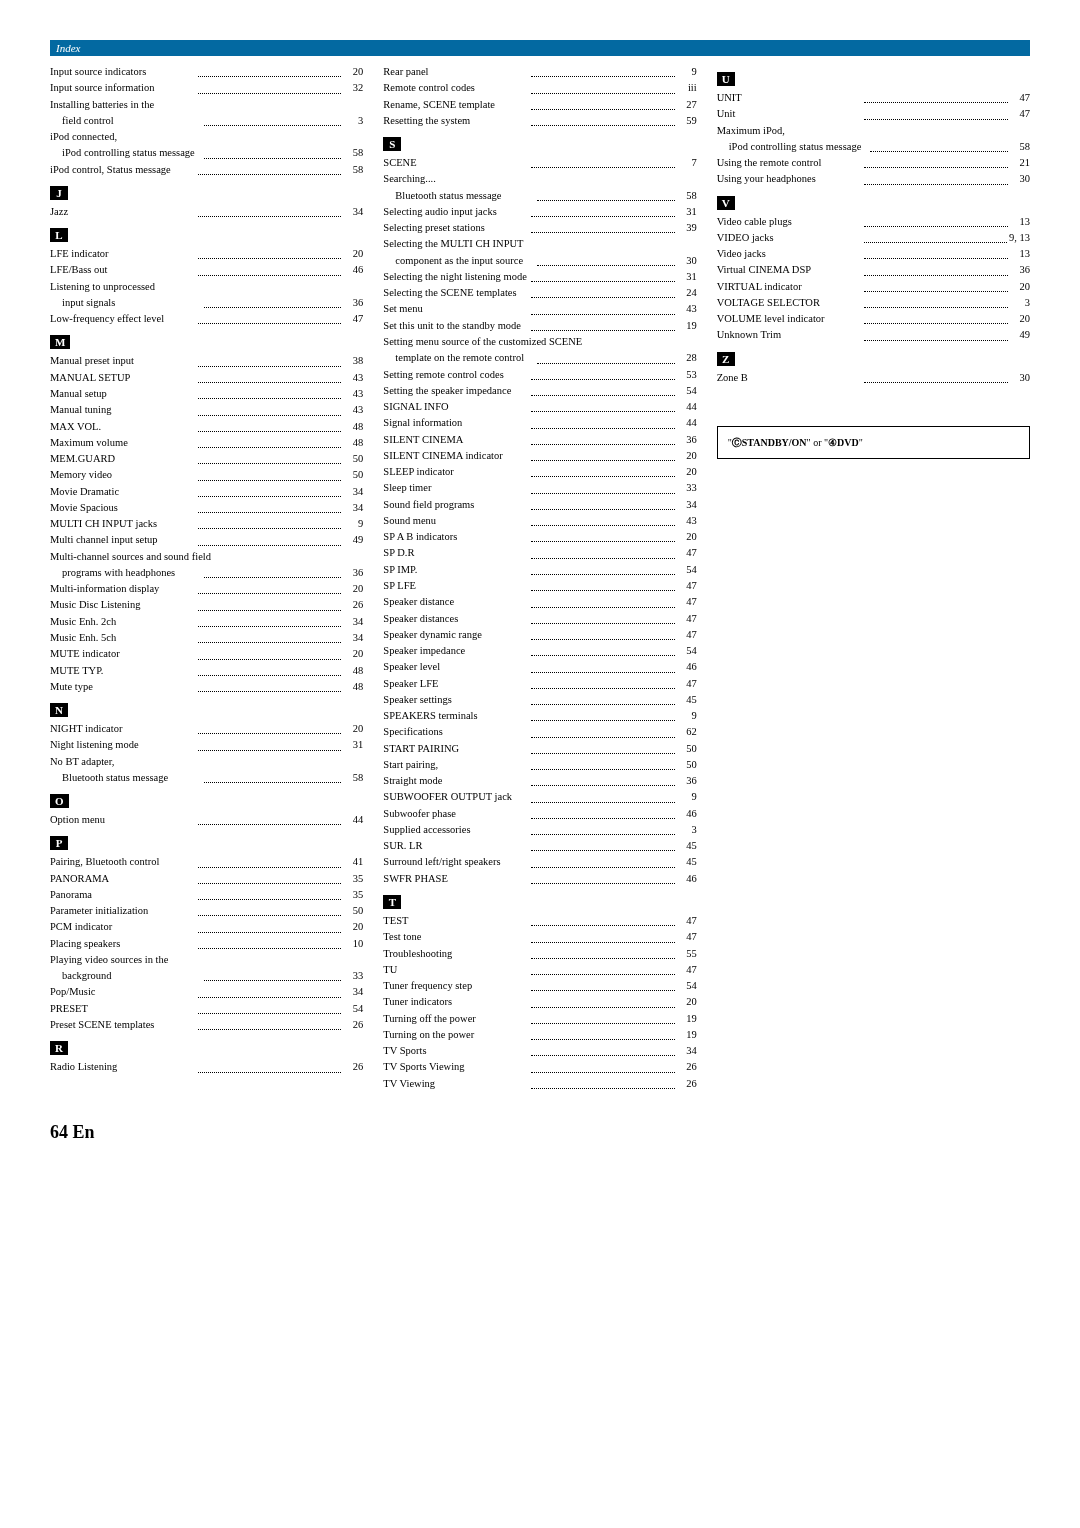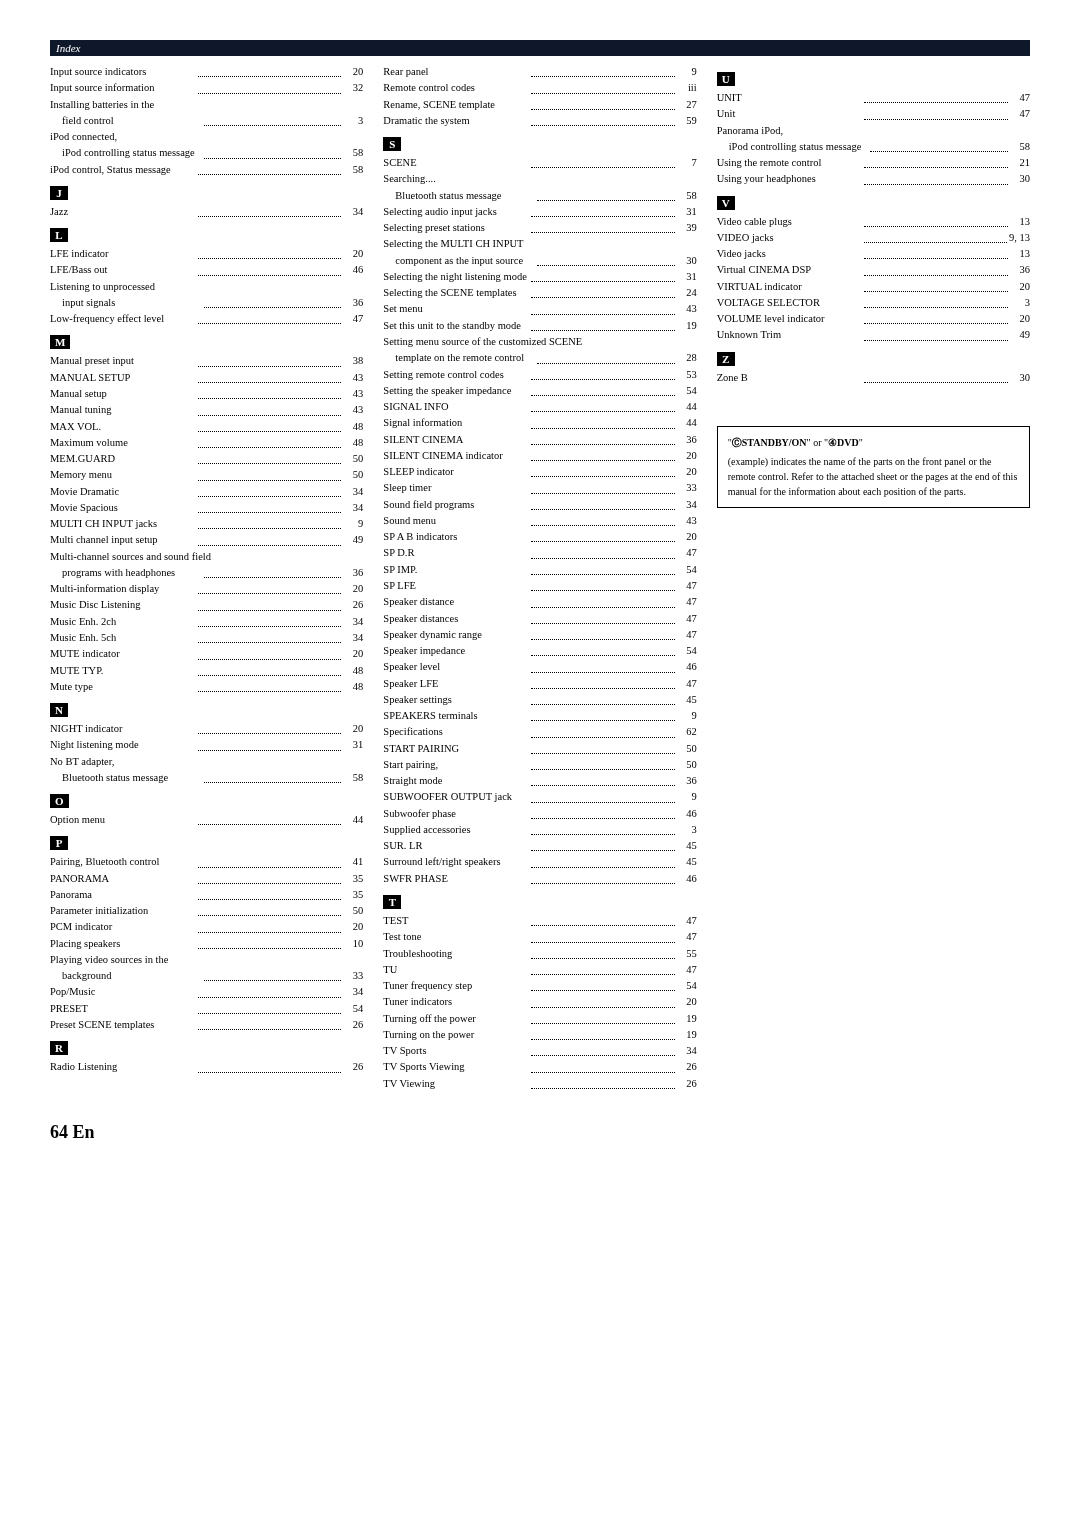--- a/index.html
+++ b/index.html
@@ -13,7 +13,7 @@
       padding: 40px 50px;
     }
     .index-header {
-      background: #0f172a;
+      background: #0369a1;
       color: #fff;
       font-size: 11px;
       font-style: italic;

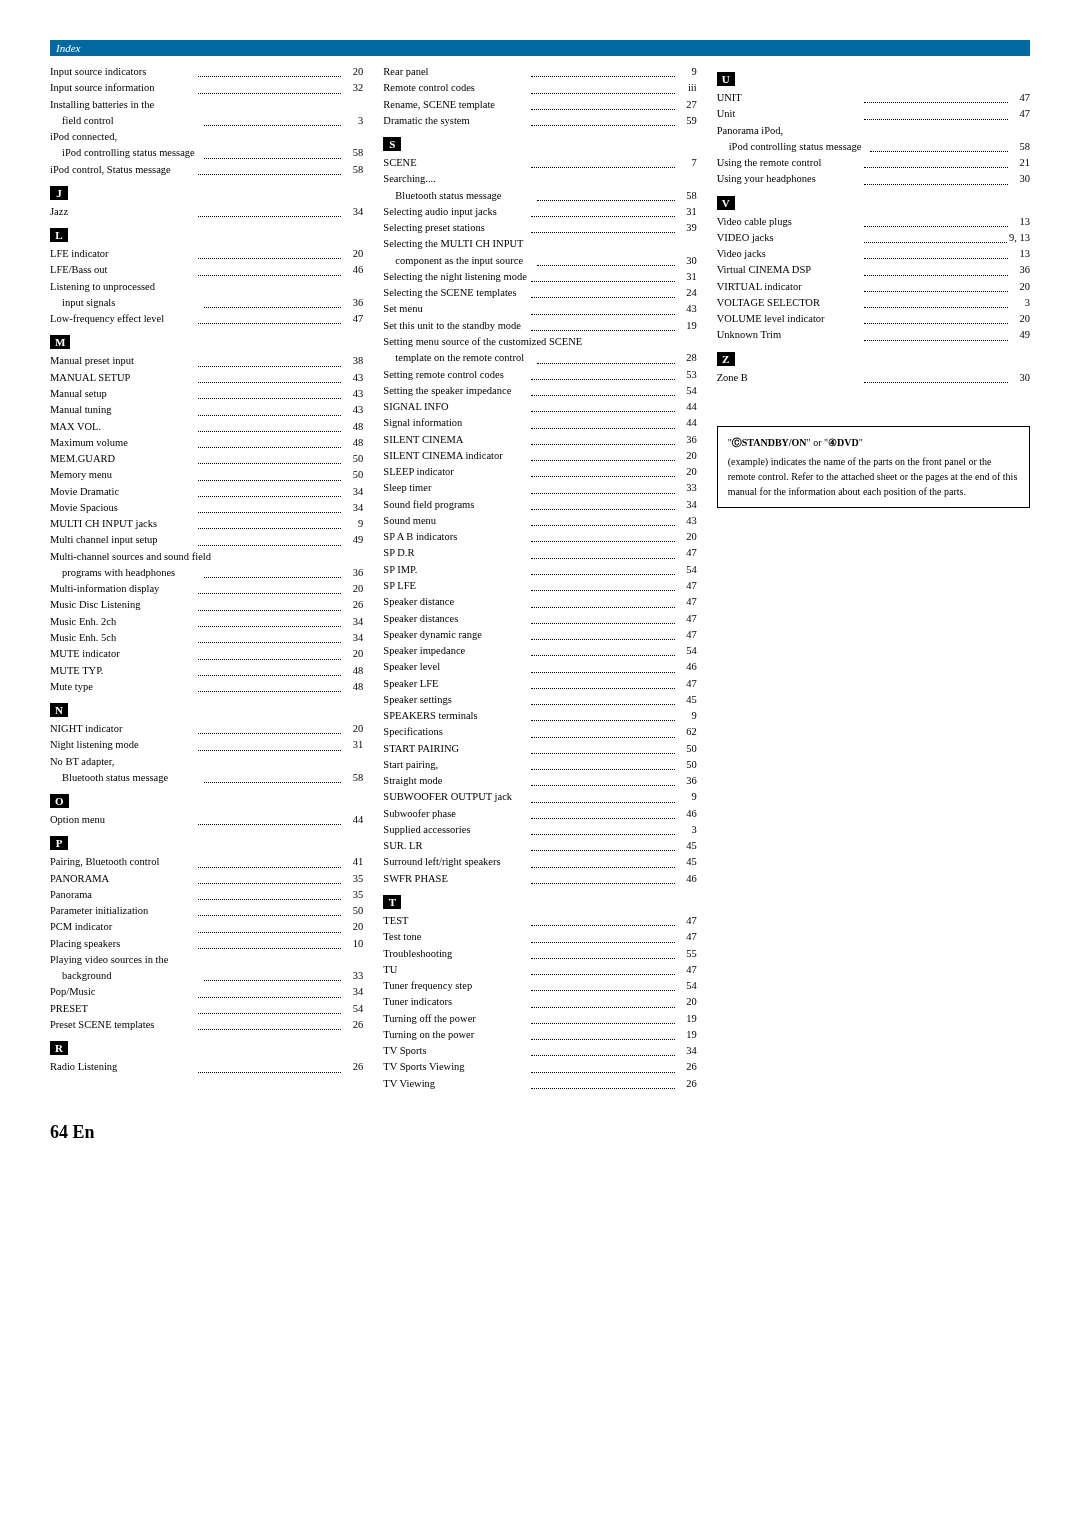--- a/index.html
+++ b/index.html
@@ -391,7 +391,7 @@
       <span class="page-num">27</span>
     </div>
     <div class="index-entry">
-      <span class="entry-text">Dramatic the system</span>
+      <span class="entry-text">Resetting the system</span>
       <span class="dots"></span>
       <span class="page-num">59</span>
     </div>

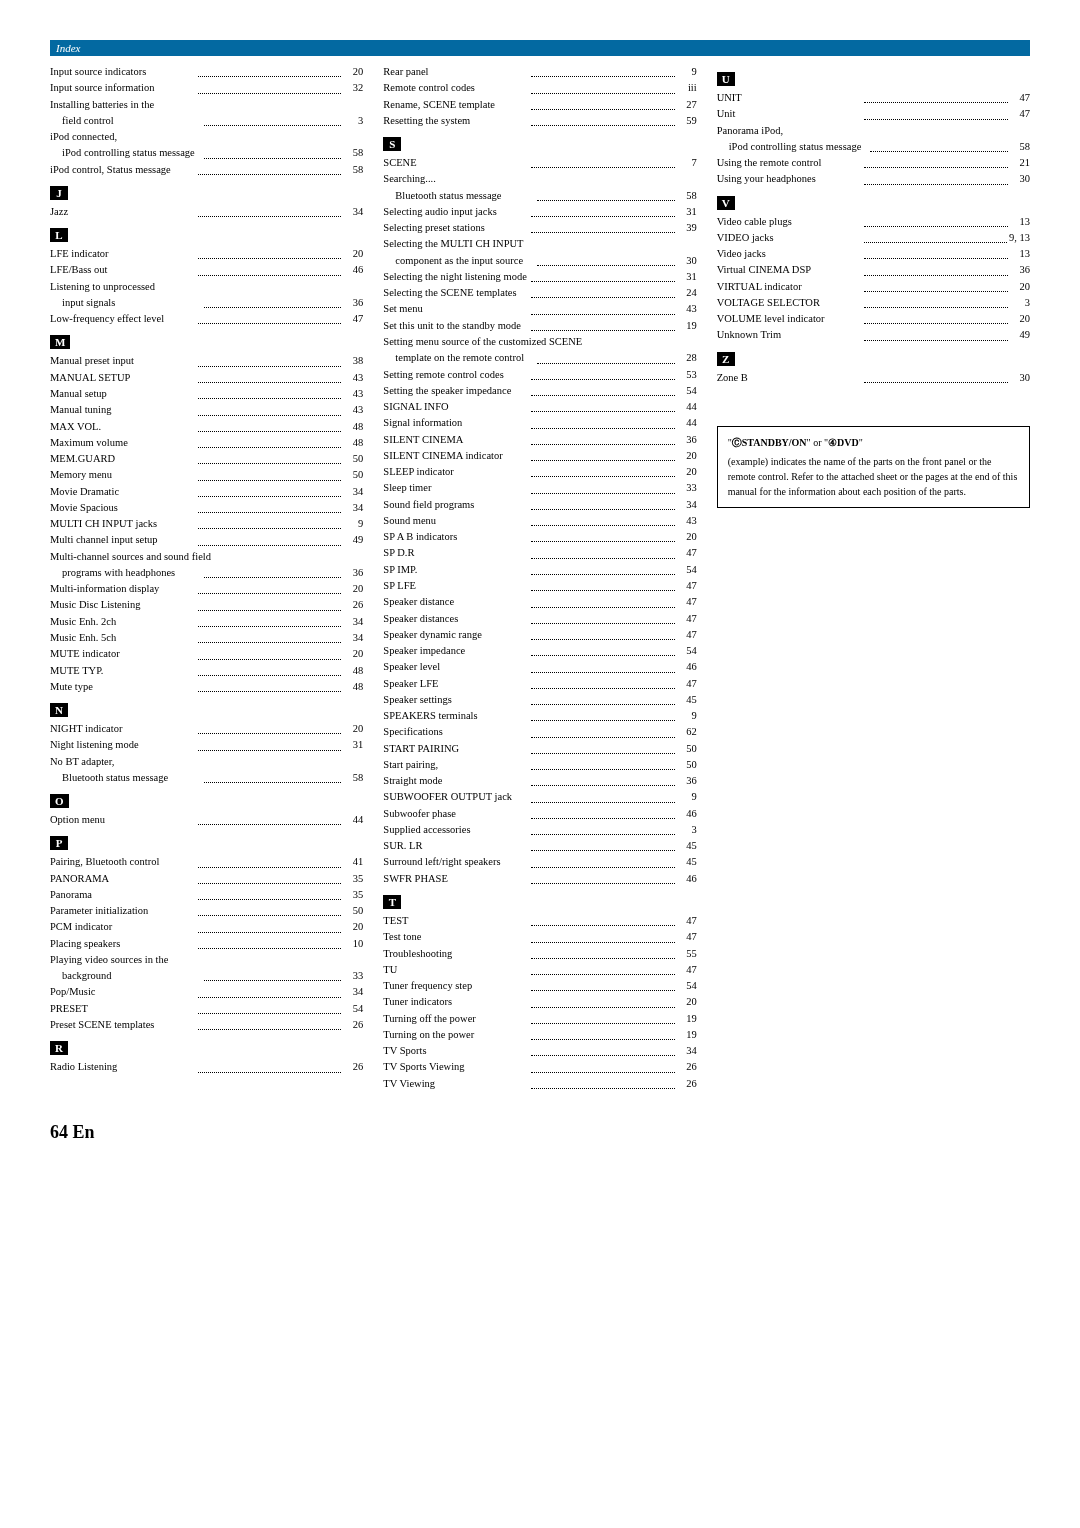--- a/index.html
+++ b/index.html
@@ -698,7 +698,7 @@
       <span class="page-num">47</span>
     </div>
     <div class="index-entry">
-      <span class="entry-text">Panorama iPod,</span>
+      <span class="entry-text">Maximum iPod,</span>
       <span class="page-num"></span>
     </div>
     <div class="index-entry indent">

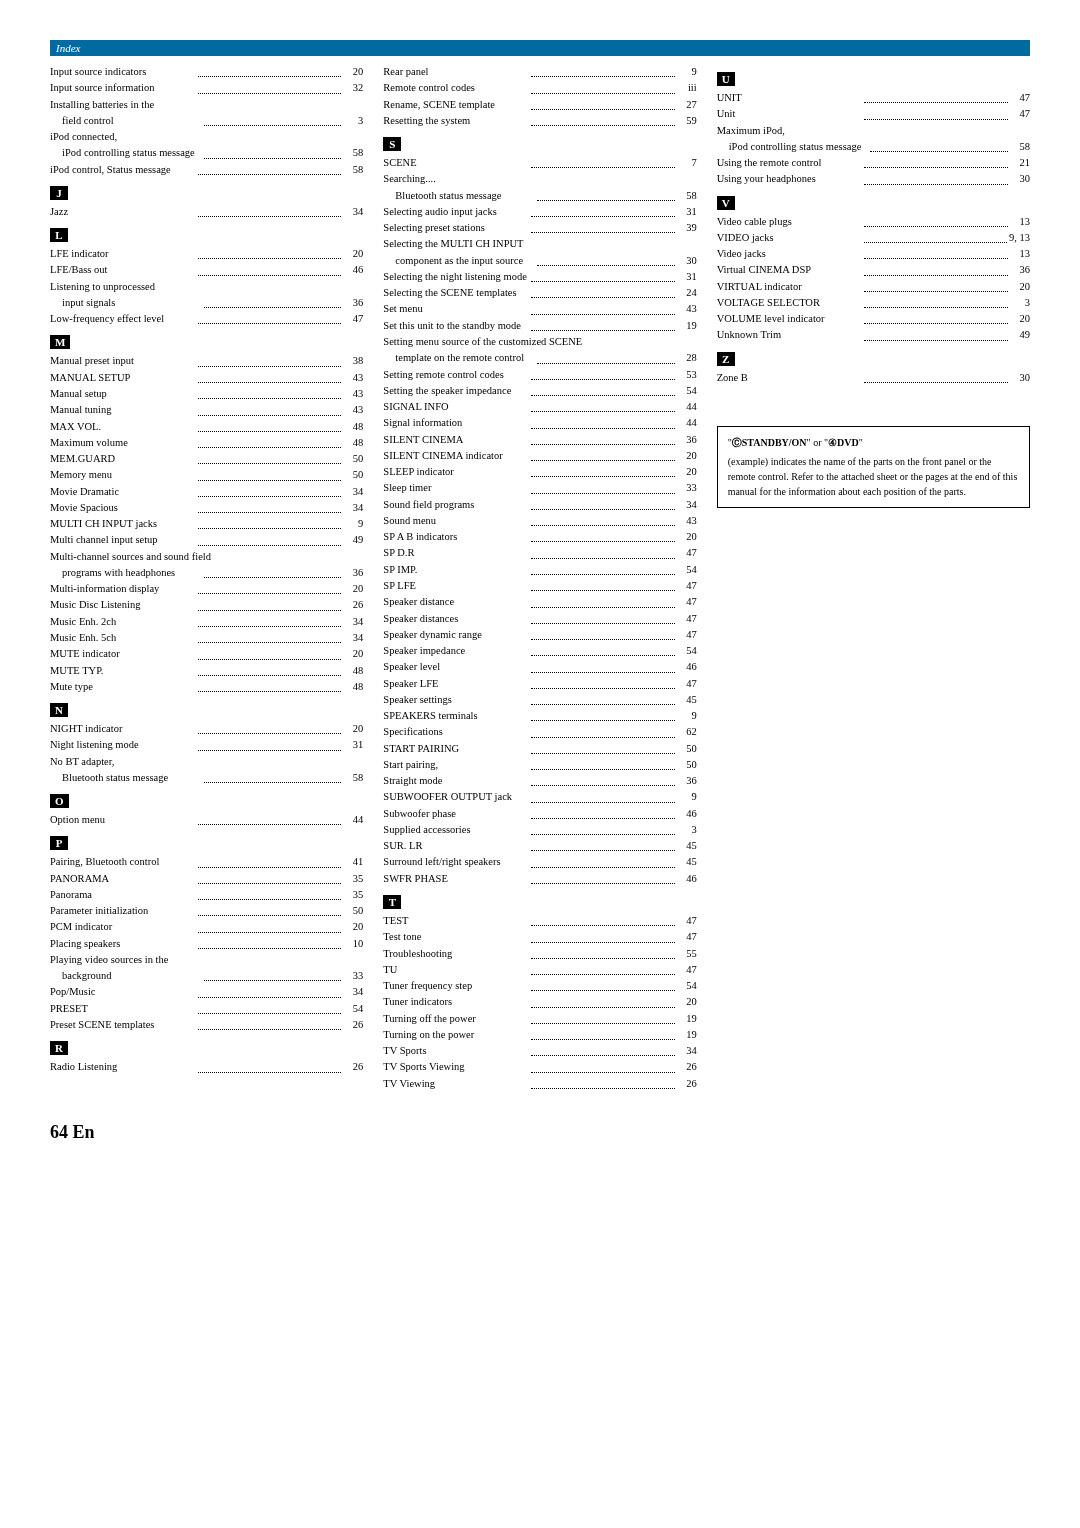--- a/index.html
+++ b/index.html
@@ -774,9 +774,6 @@
       <p>
         "<span style="font-weight:bold;">ⒸSTANDBY/ON</span>" or "<span style="font-weight:bold;">④DVD</span>"
       </p>
-      <p style="margin-top:4px;">
-        (example) indicates the name of the parts on the front panel or the remote control. Refer to the attached sheet or the pages at the end of this manual for the information about each position of the parts.
-      </p>
     </div>
   </div>
 </div>

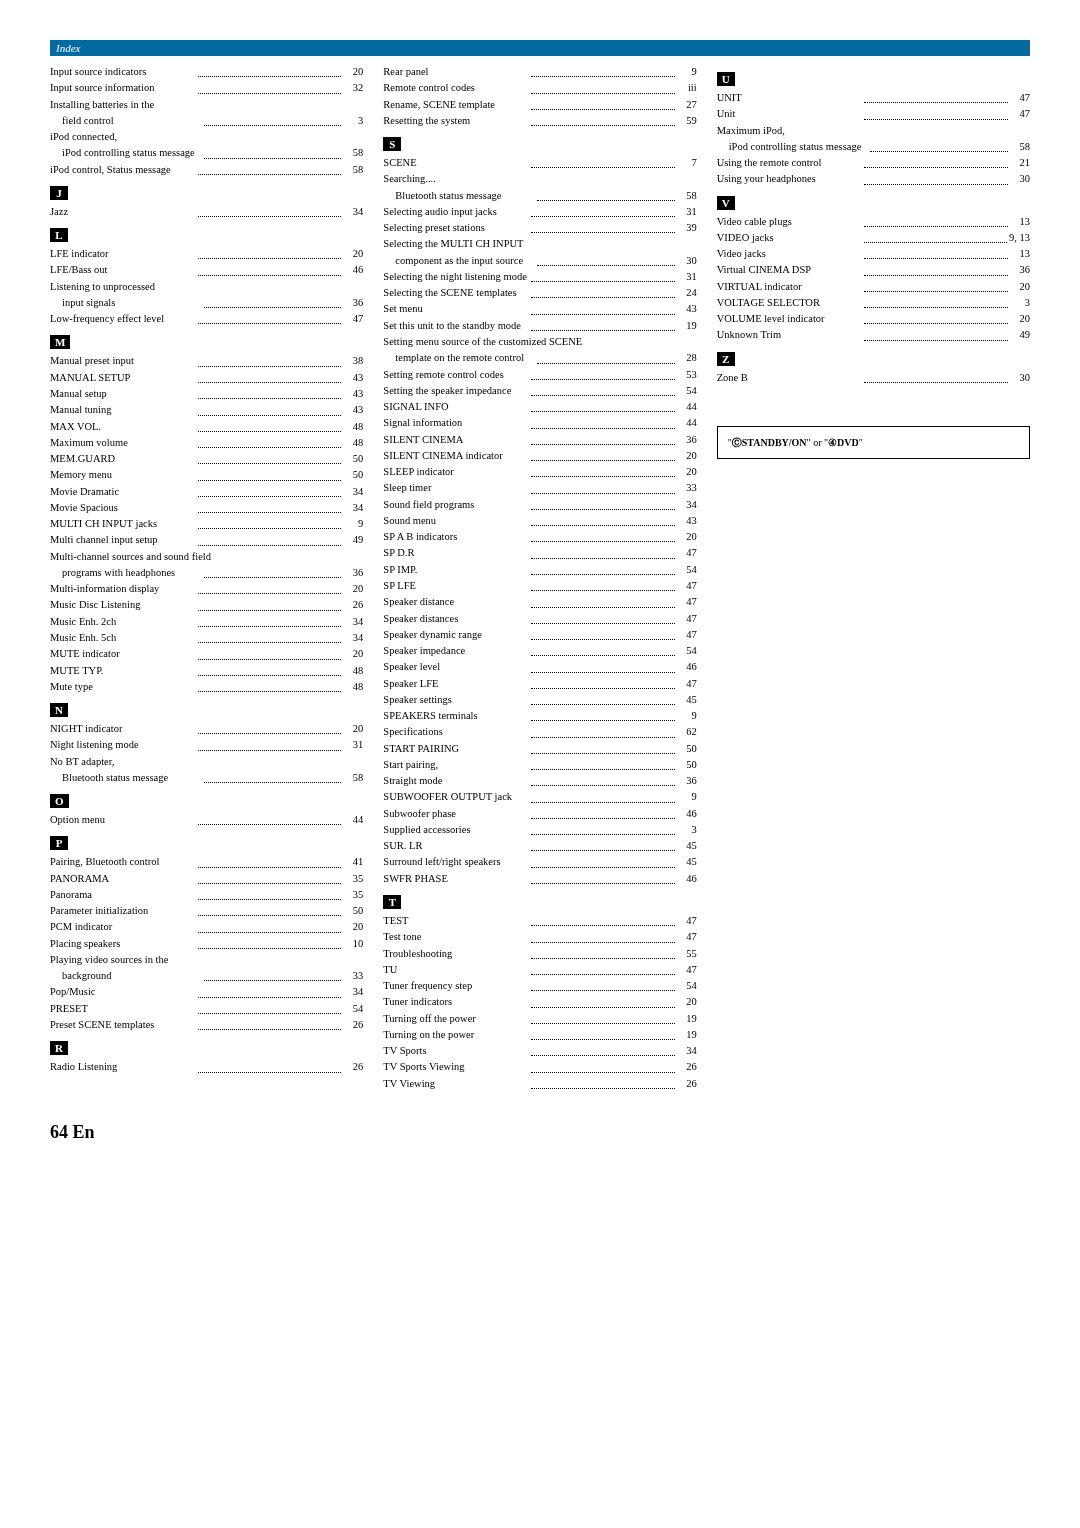--- a/index.html
+++ b/index.html
@@ -205,7 +205,7 @@
       <span class="page-num">50</span>
     </div>
     <div class="index-entry">
-      <span class="entry-text">Memory menu</span>
+      <span class="entry-text">Memory video</span>
       <span class="dots"></span>
       <span class="page-num">50</span>
     </div>

